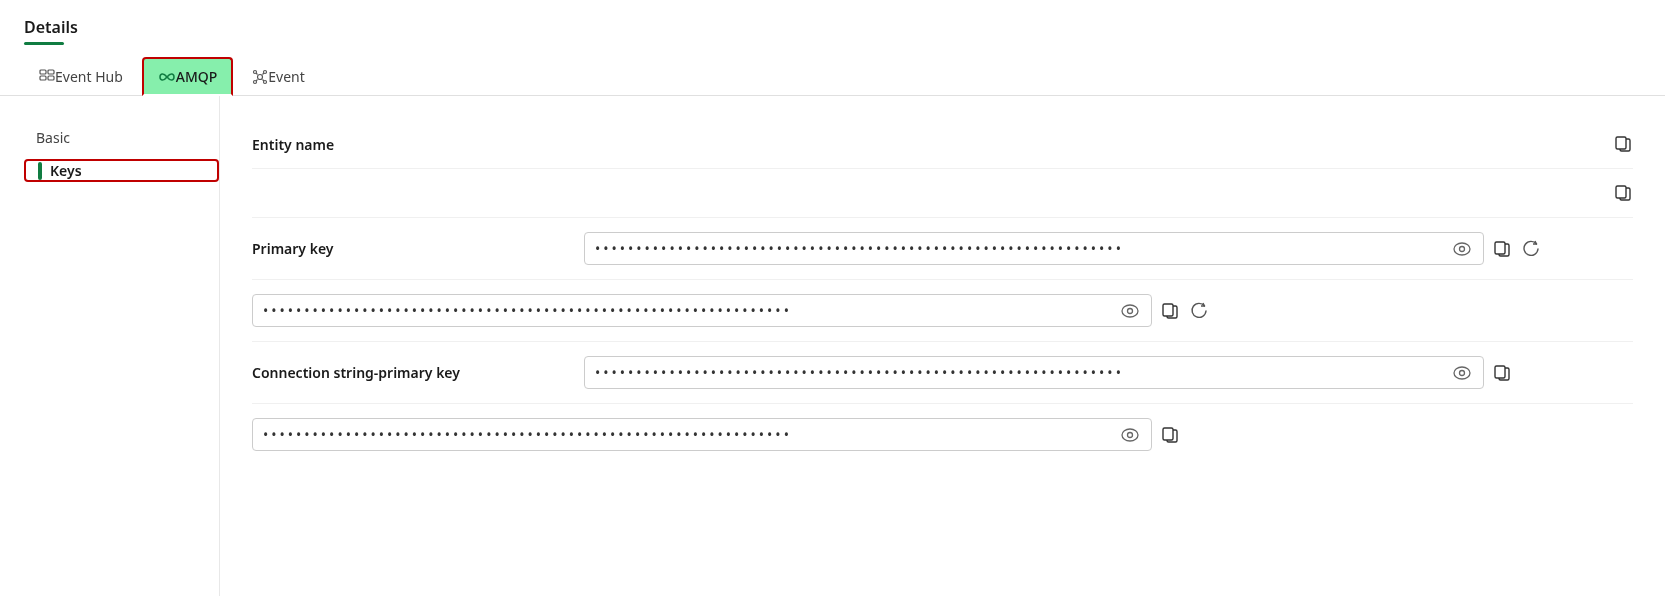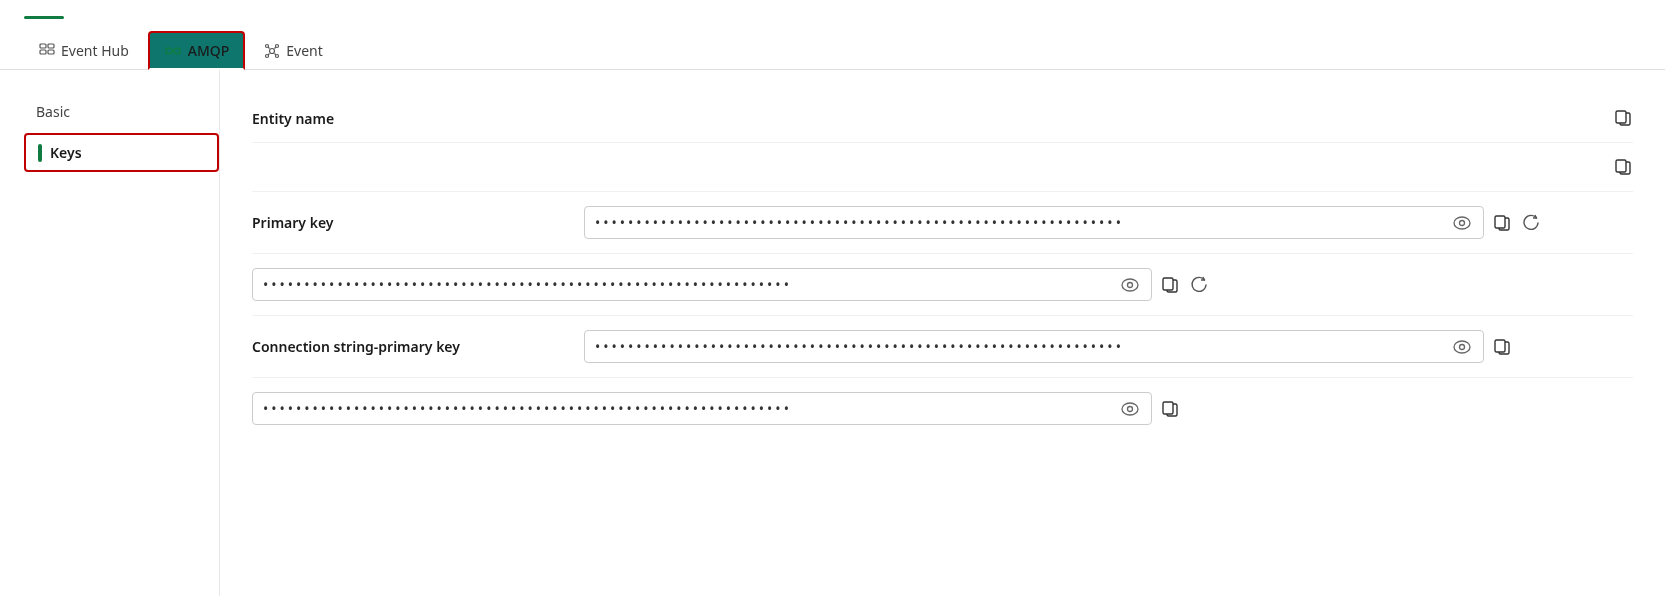--- a/index.html
+++ b/index.html
@@ -205,6 +205,7 @@
 <div class="page">
 
   <div class="header">
+    <div class="header-title">Details</div>
     <div class="header-underline"></div>
   </div>
 

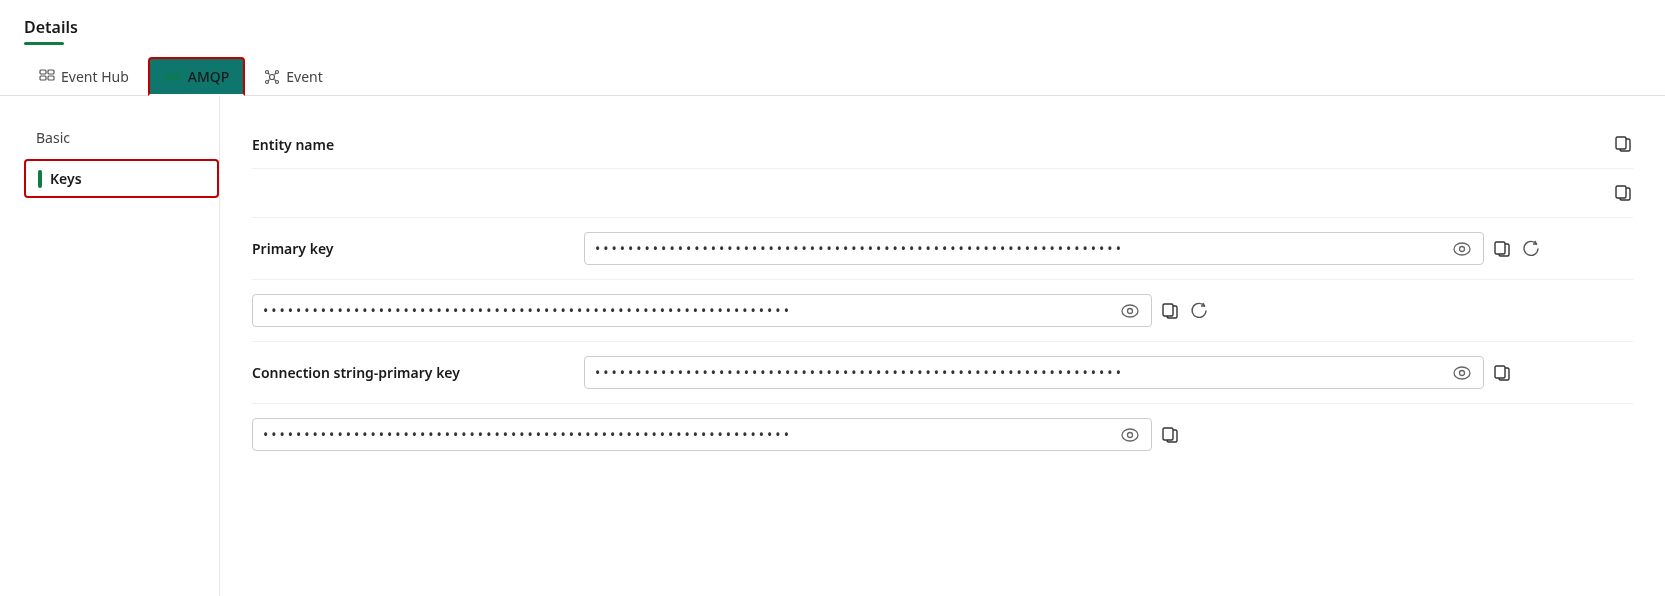--- a/index.html
+++ b/index.html
@@ -48,7 +48,7 @@
     .tab {
       display: flex;
       align-items: center;
-      gap: 6px;
+      gap: 0;
       padding: 8px 14px;
       cursor: pointer;
       border: 1px solid transparent;

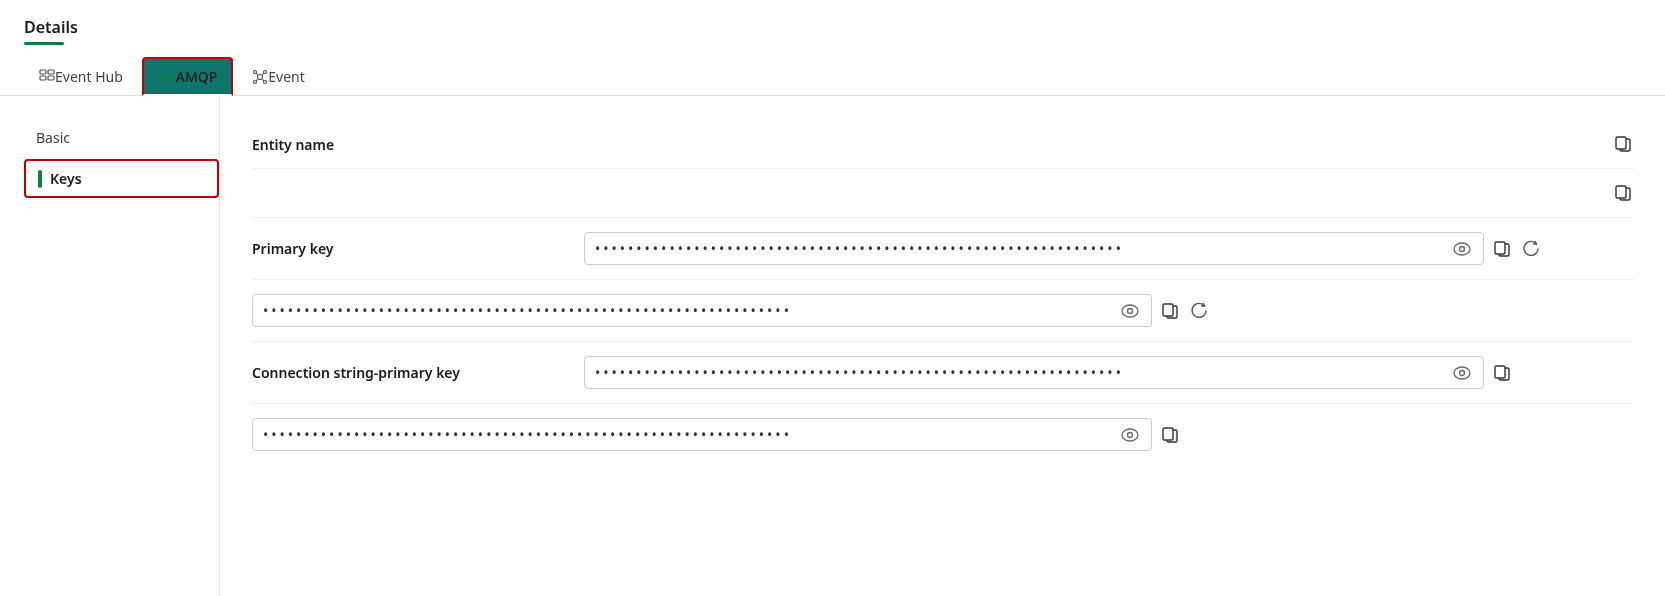--- a/index.html
+++ b/index.html
@@ -61,7 +61,7 @@
     .tab.active {
       border: 2px solid #c00000;
       border-bottom: 2px solid #fff;
-      background: #0f766e;
+      background: #86efac;
       color: #1a1a1a;
       font-weight: 500;
     }

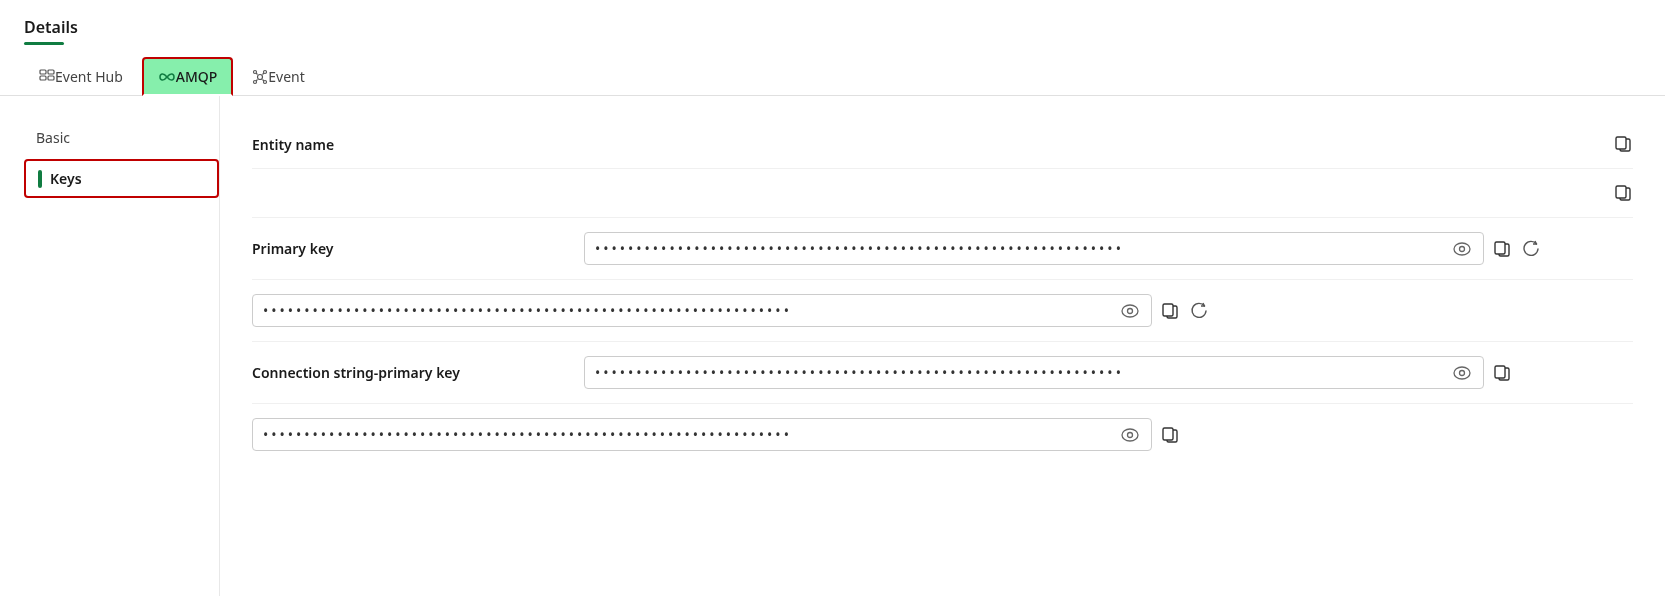--- a/index.html
+++ b/index.html
@@ -100,7 +100,7 @@
       border-radius: 4px;
       color: #1a1a1a;
       font-weight: 600;
-      padding: 8px 12px;
+      padding: 0 12px;
     }
     .sidebar-active-bar {
       width: 4px;

